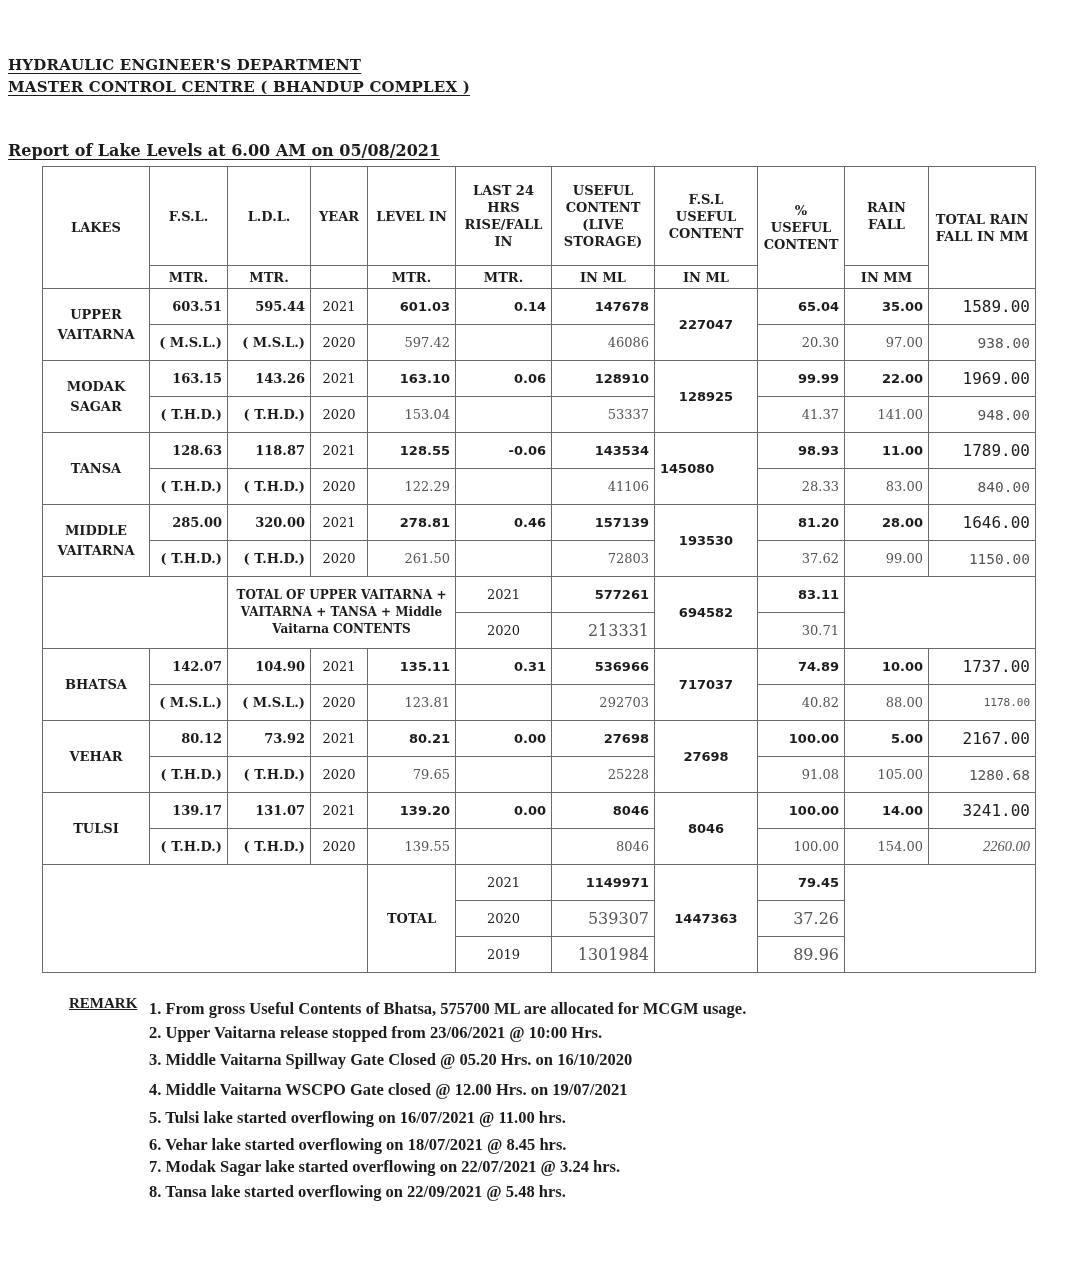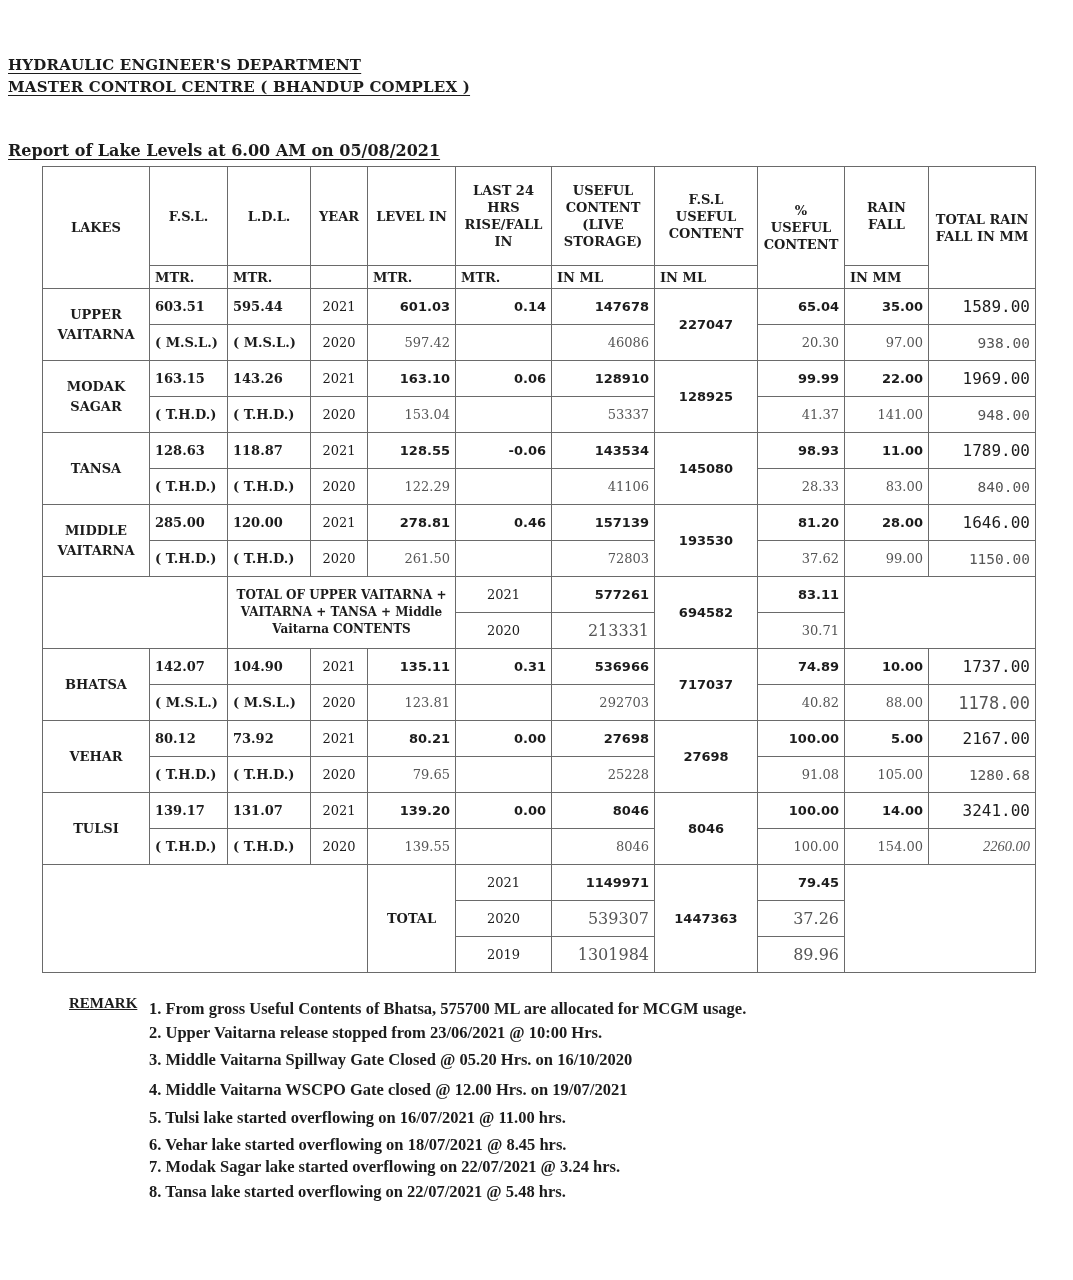--- a/index.html
+++ b/index.html
@@ -22,7 +22,7 @@
       vertical-align: middle; overflow: hidden; white-space: nowrap;
     }
     .th { font-weight: bold; text-align: center; font-size: 12.5px; line-height: 17px; white-space: normal !important; }
-    .unit { font-weight: bold; font-size: 12.5px; }
+    .unit { font-weight: bold; text-align: center; font-size: 12.5px; }
     .lake { font-weight: bold; text-align: center; font-size: 13.5px; line-height: 20px; white-space: normal !important; }
     .c { text-align: center; }
     .r { text-align: right; }

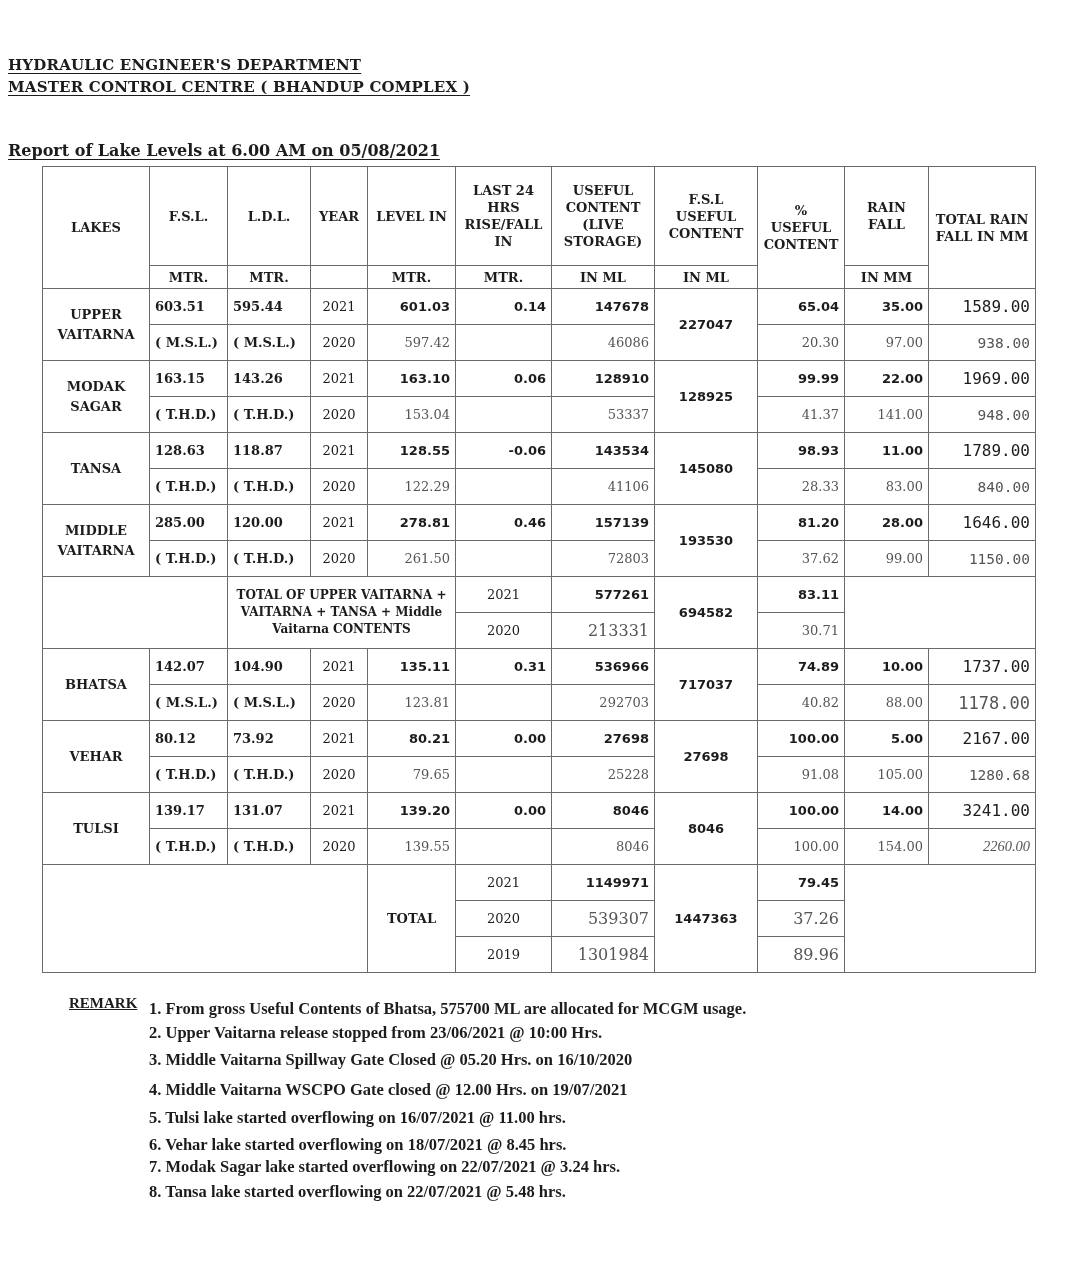--- a/index.html
+++ b/index.html
@@ -26,7 +26,7 @@
     .lake { font-weight: bold; text-align: center; font-size: 13.5px; line-height: 20px; white-space: normal !important; }
     .c { text-align: center; }
     .r { text-align: right; }
-    .sm { font-size: 13px; font-weight: bold; text-align: left; }
+    .sm { font-size: 13px; font-weight: bold; text-align: right; }
     .big { font-family: "DejaVu Sans", "Liberation Sans", sans-serif; font-weight: bold; font-size: 16px; text-align: right; }
     .lt { color: #555; font-size: 13.5px; text-align: right; }
     .yr { text-align: center; font-size: 14px; }

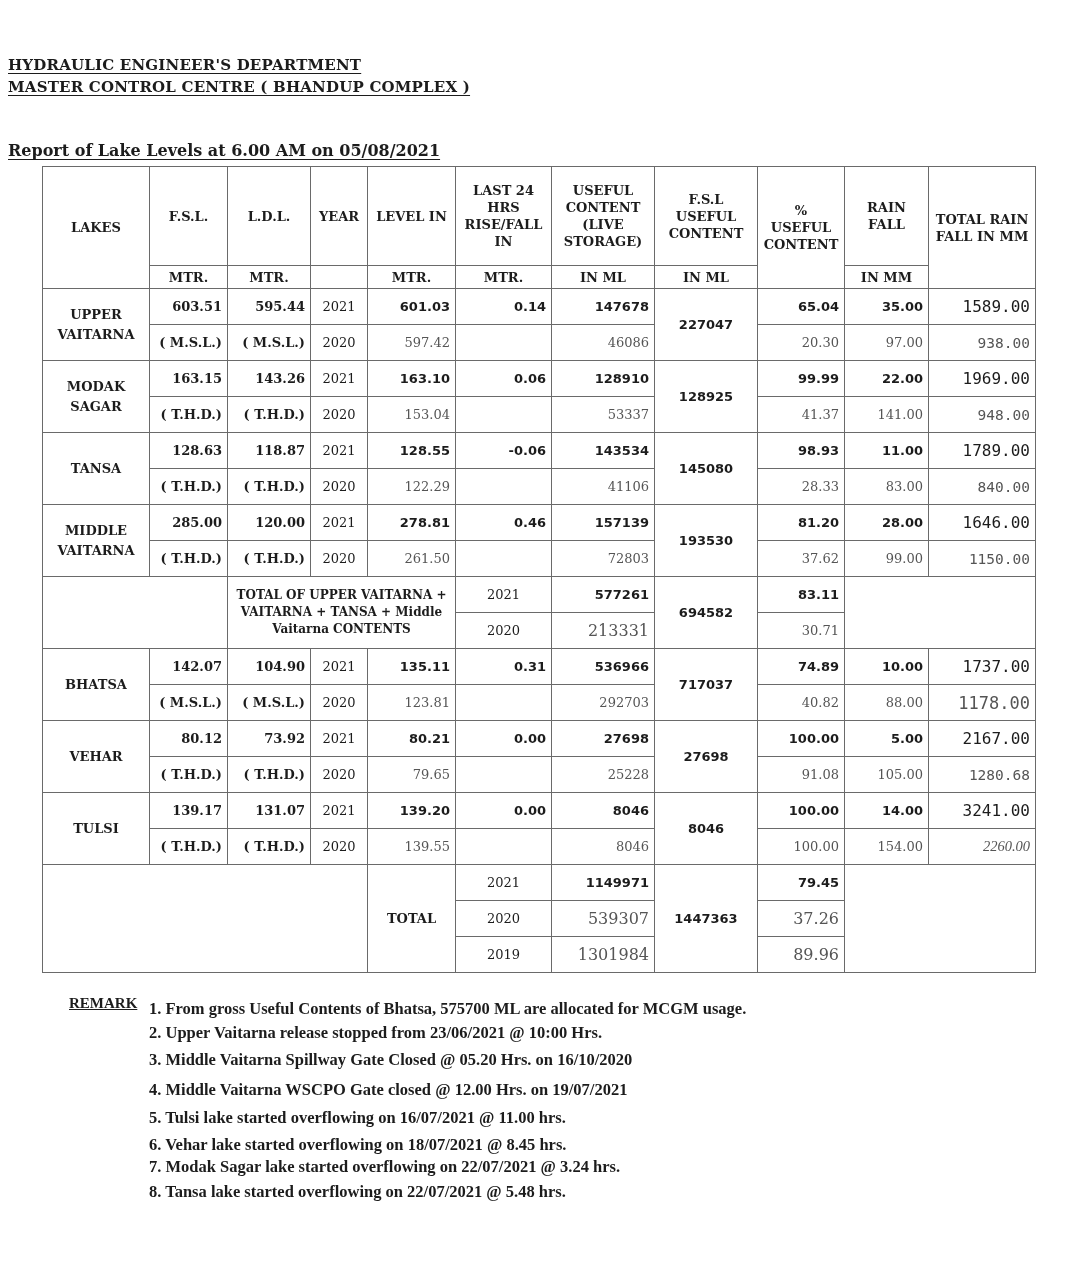--- a/index.html
+++ b/index.html
@@ -142,7 +142,7 @@
         <td class="big">128.55</td>
         <td class="big">-0.06</td>
         <td class="big">143534</td>
-        <td class="big c" rowspan="2" style="text-align:center">145080</td>
+        <td class="big c" rowspan="2" style="text-align:left">145080</td>
         <td class="big">98.93</td>
         <td class="big">11.00</td>
         <td class="r mono" style="font-size:16px">1789.00</td>

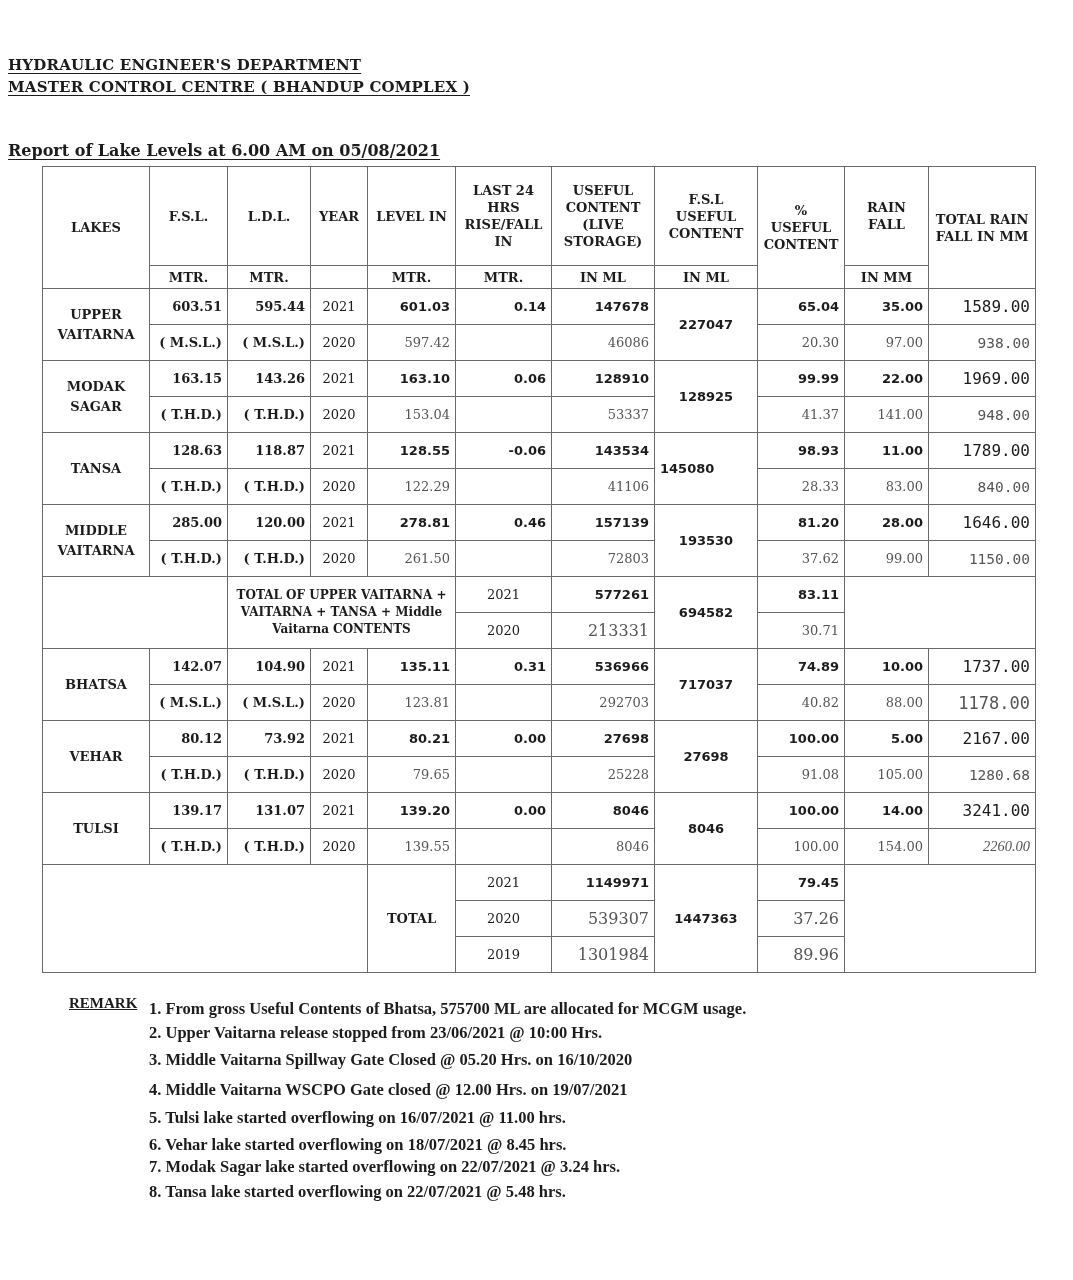--- a/index.html
+++ b/index.html
@@ -161,7 +161,7 @@
       <tr class="drow">
         <td class="lake" rowspan="2">MIDDLE VAITARNA</td>
         <td class="sm">285.00</td>
-        <td class="sm">120.00</td>
+        <td class="sm">320.00</td>
         <td class="yr">2021</td>
         <td class="big">278.81</td>
         <td class="big">0.46</td>

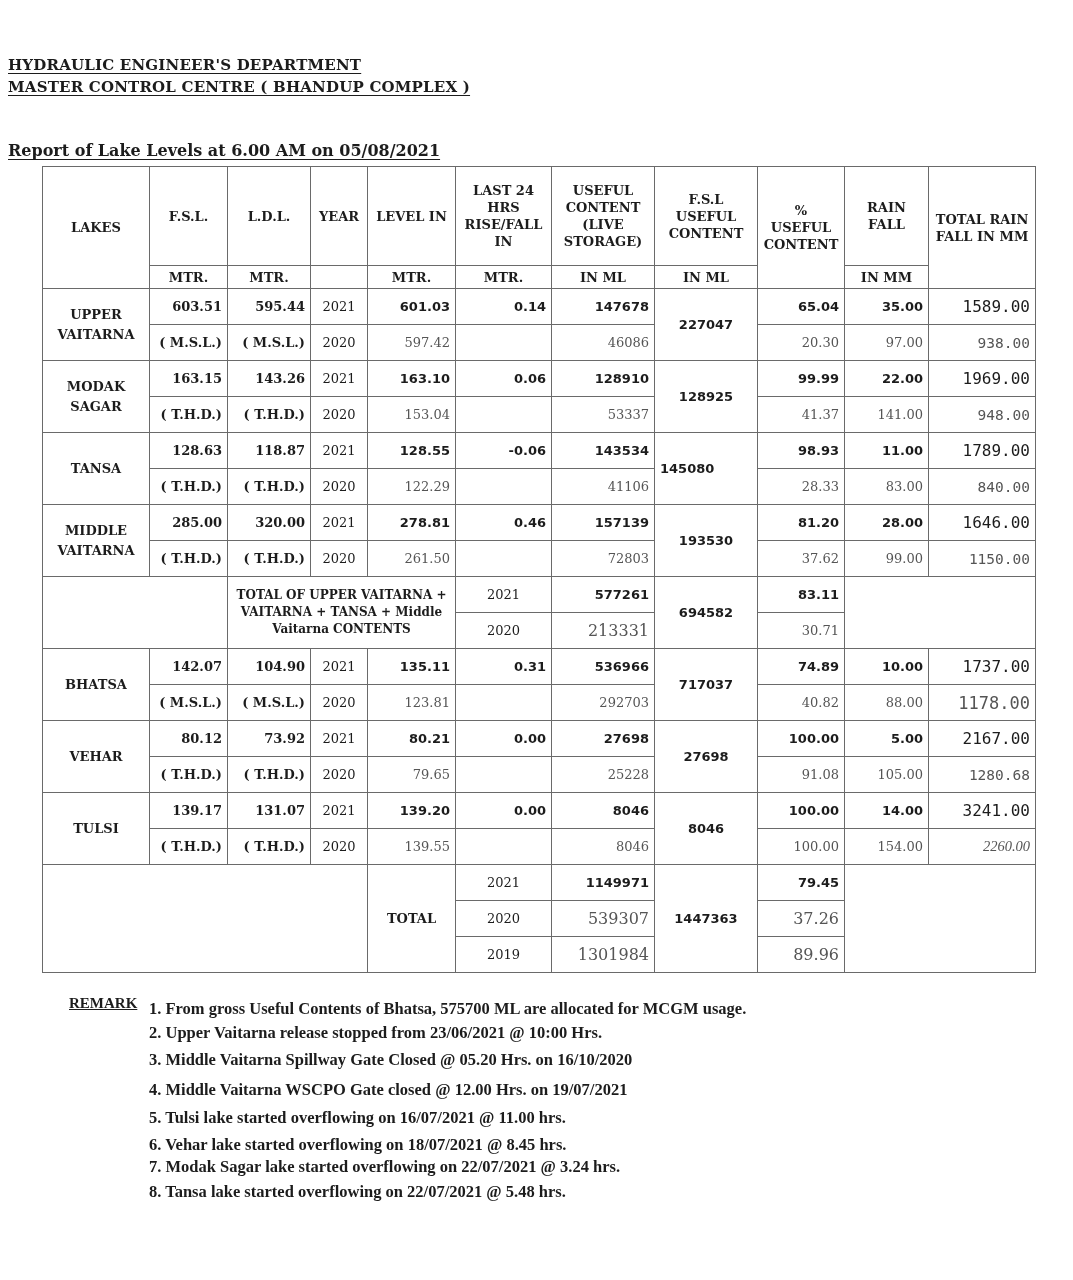--- a/index.html
+++ b/index.html
@@ -218,7 +218,7 @@
         <td class="lt">292703</td>
         <td class="lt">40.82</td>
         <td class="lt">88.00</td>
-        <td class="lt mono" style="font-size:17px">1178.00</td>
+        <td class="lt mono" style="font-size:11px">1178.00</td>
       </tr>
       <tr class="drow">
         <td class="lake" rowspan="2">VEHAR</td>

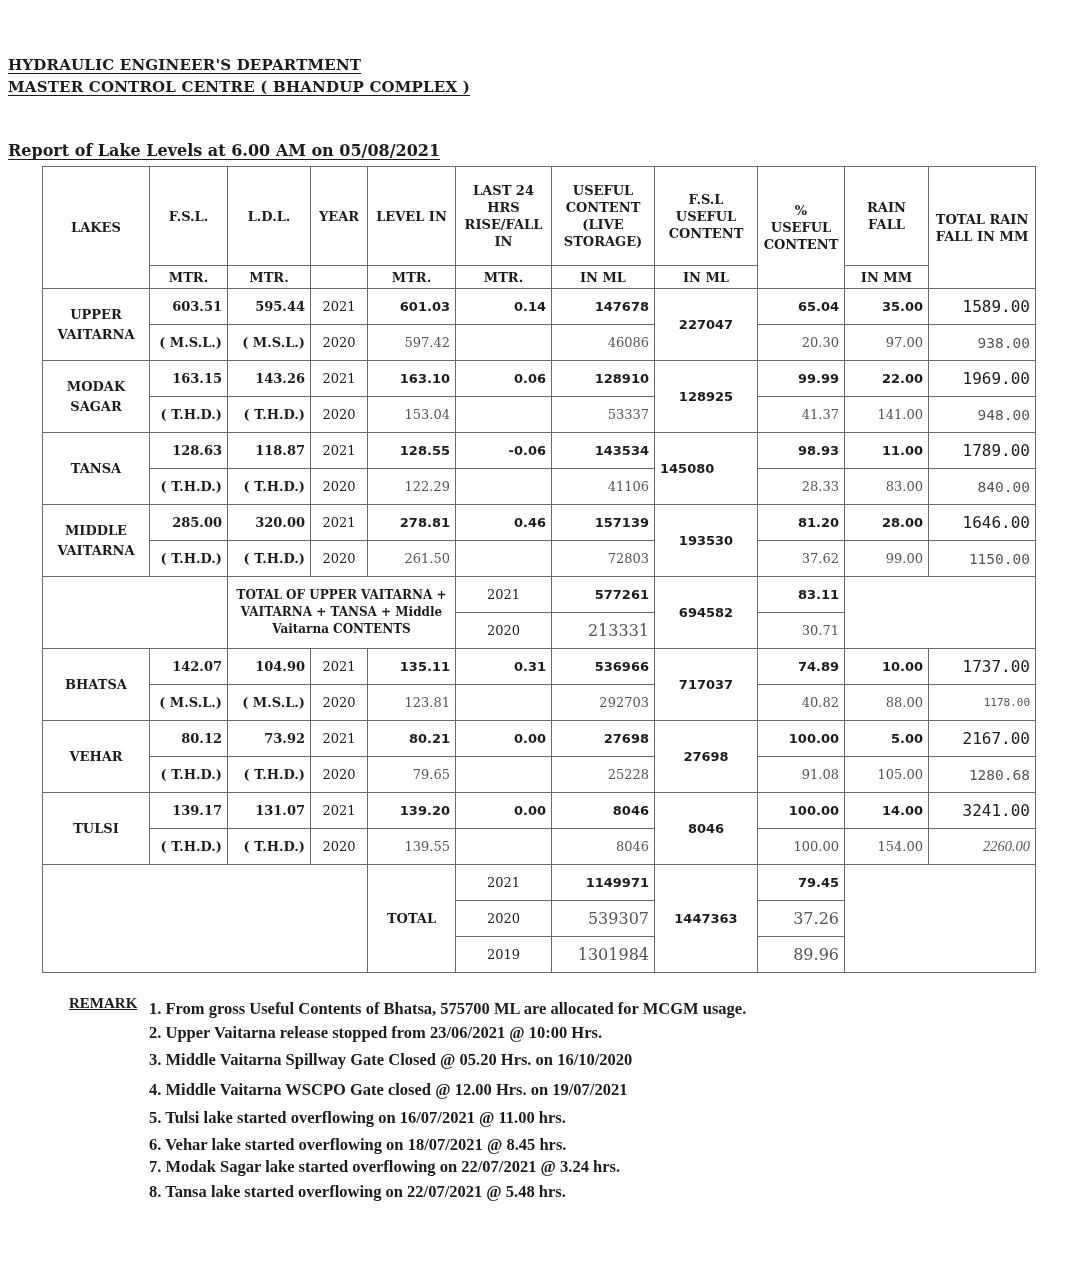--- a/index.html
+++ b/index.html
@@ -299,7 +299,7 @@
   <div class="remark-item" style="top:113px">5. Tulsi lake started overflowing on 16/07/2021 @ 11.00 hrs.</div>
   <div class="remark-item" style="top:140px">6. Vehar lake started overflowing on 18/07/2021 @ 8.45 hrs.</div>
   <div class="remark-item" style="top:162px">7. Modak Sagar lake started overflowing on 22/07/2021 @ 3.24 hrs.</div>
-  <div class="remark-item" style="top:187px">8. Tansa lake started overflowing on 22/07/2021 @ 5.48 hrs.</div>
+  <div class="remark-item" style="top:187px">8. Tansa lake started overflowing on 22/09/2021 @ 5.48 hrs.</div>
 </div>
 
 </body></html>

